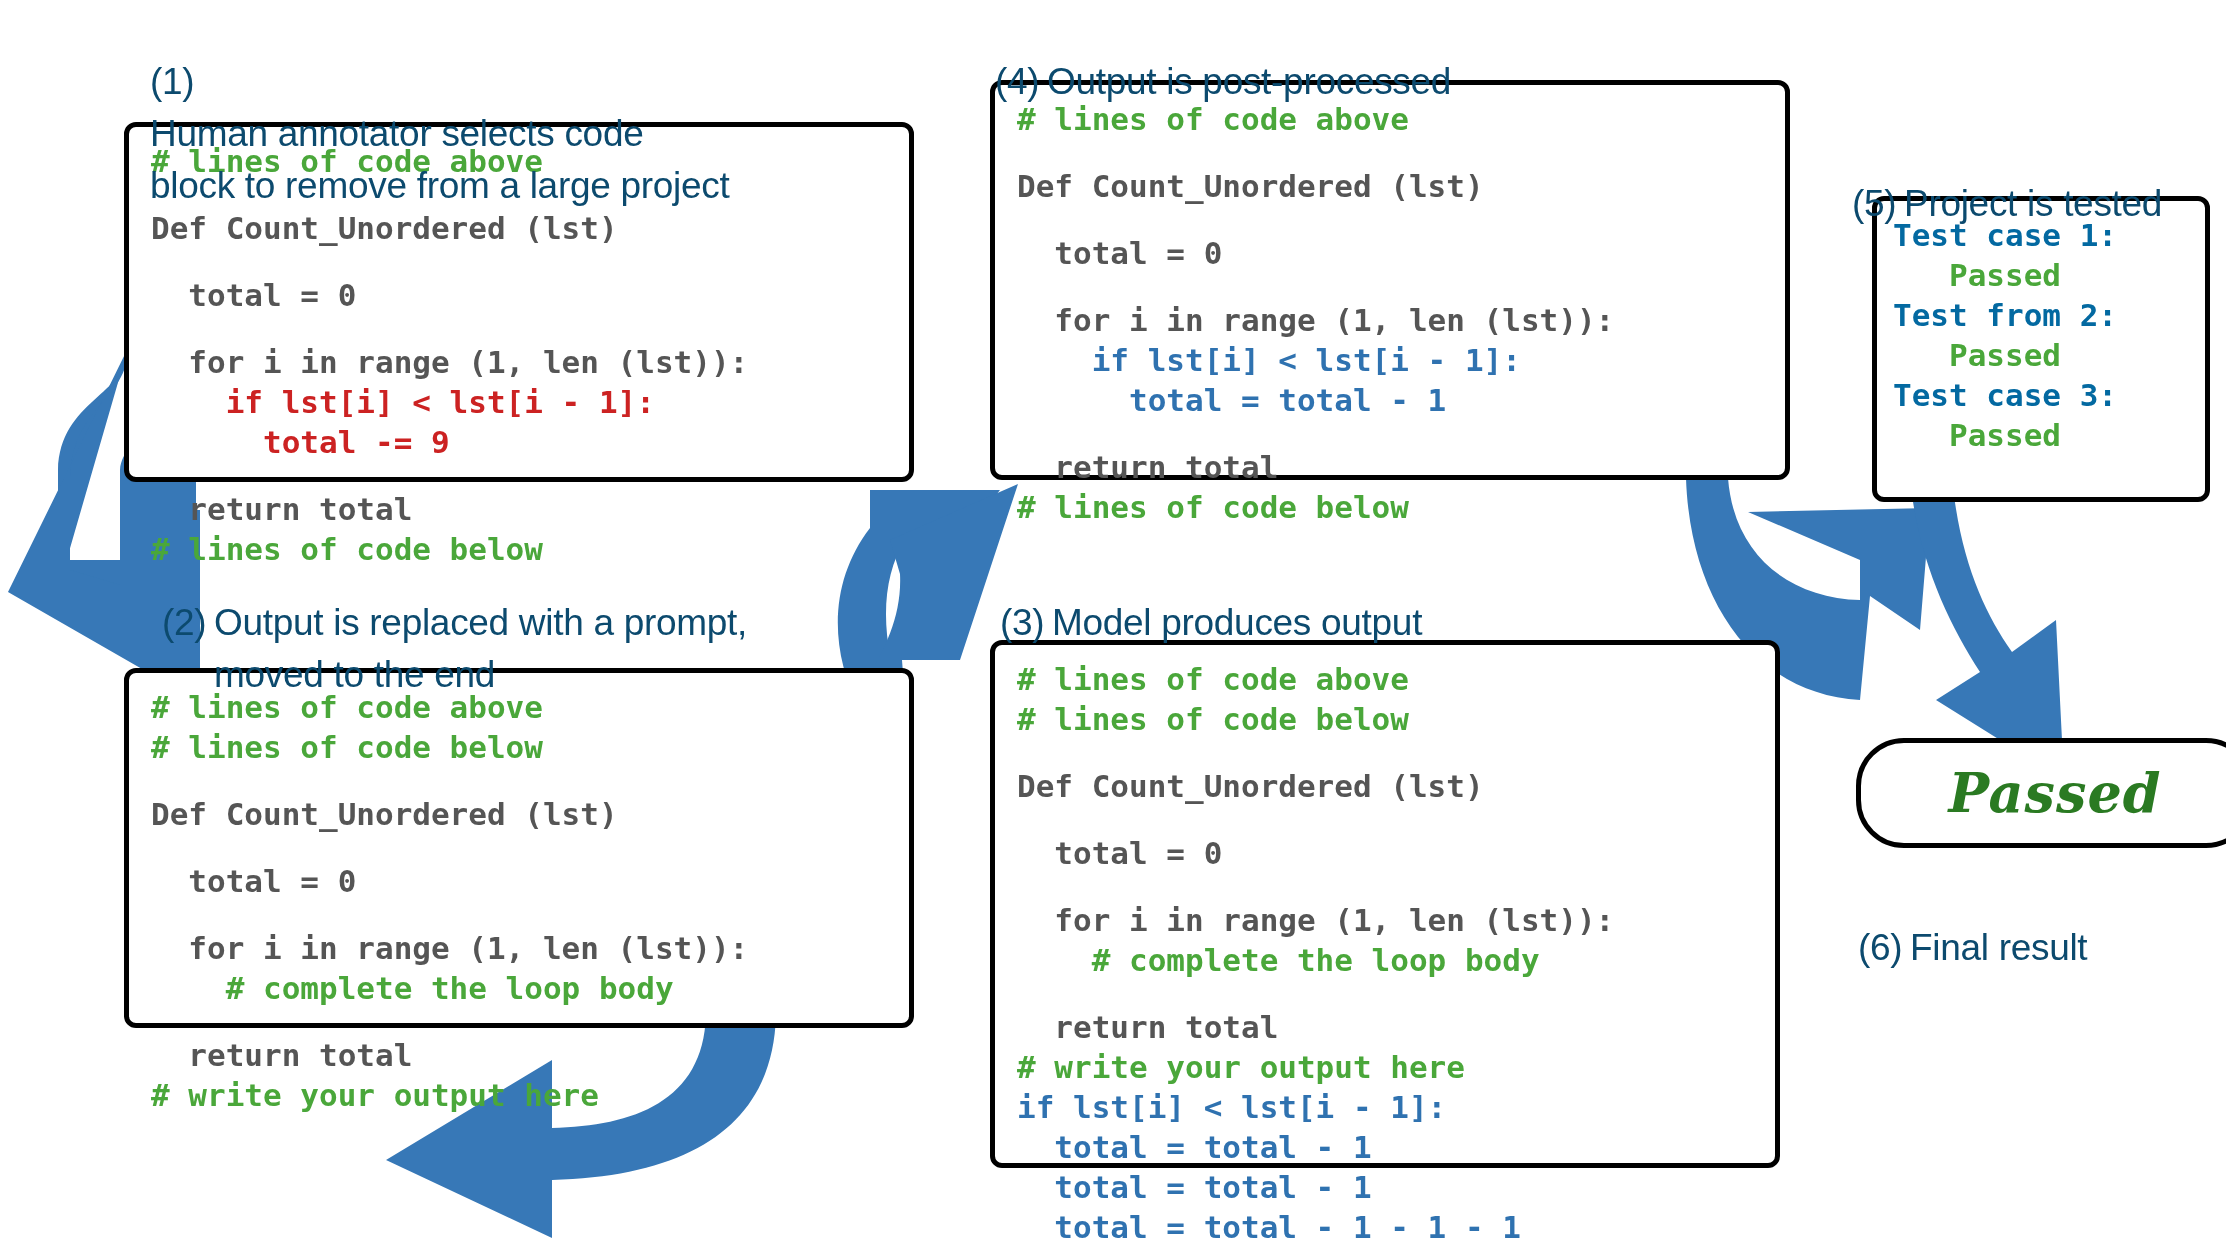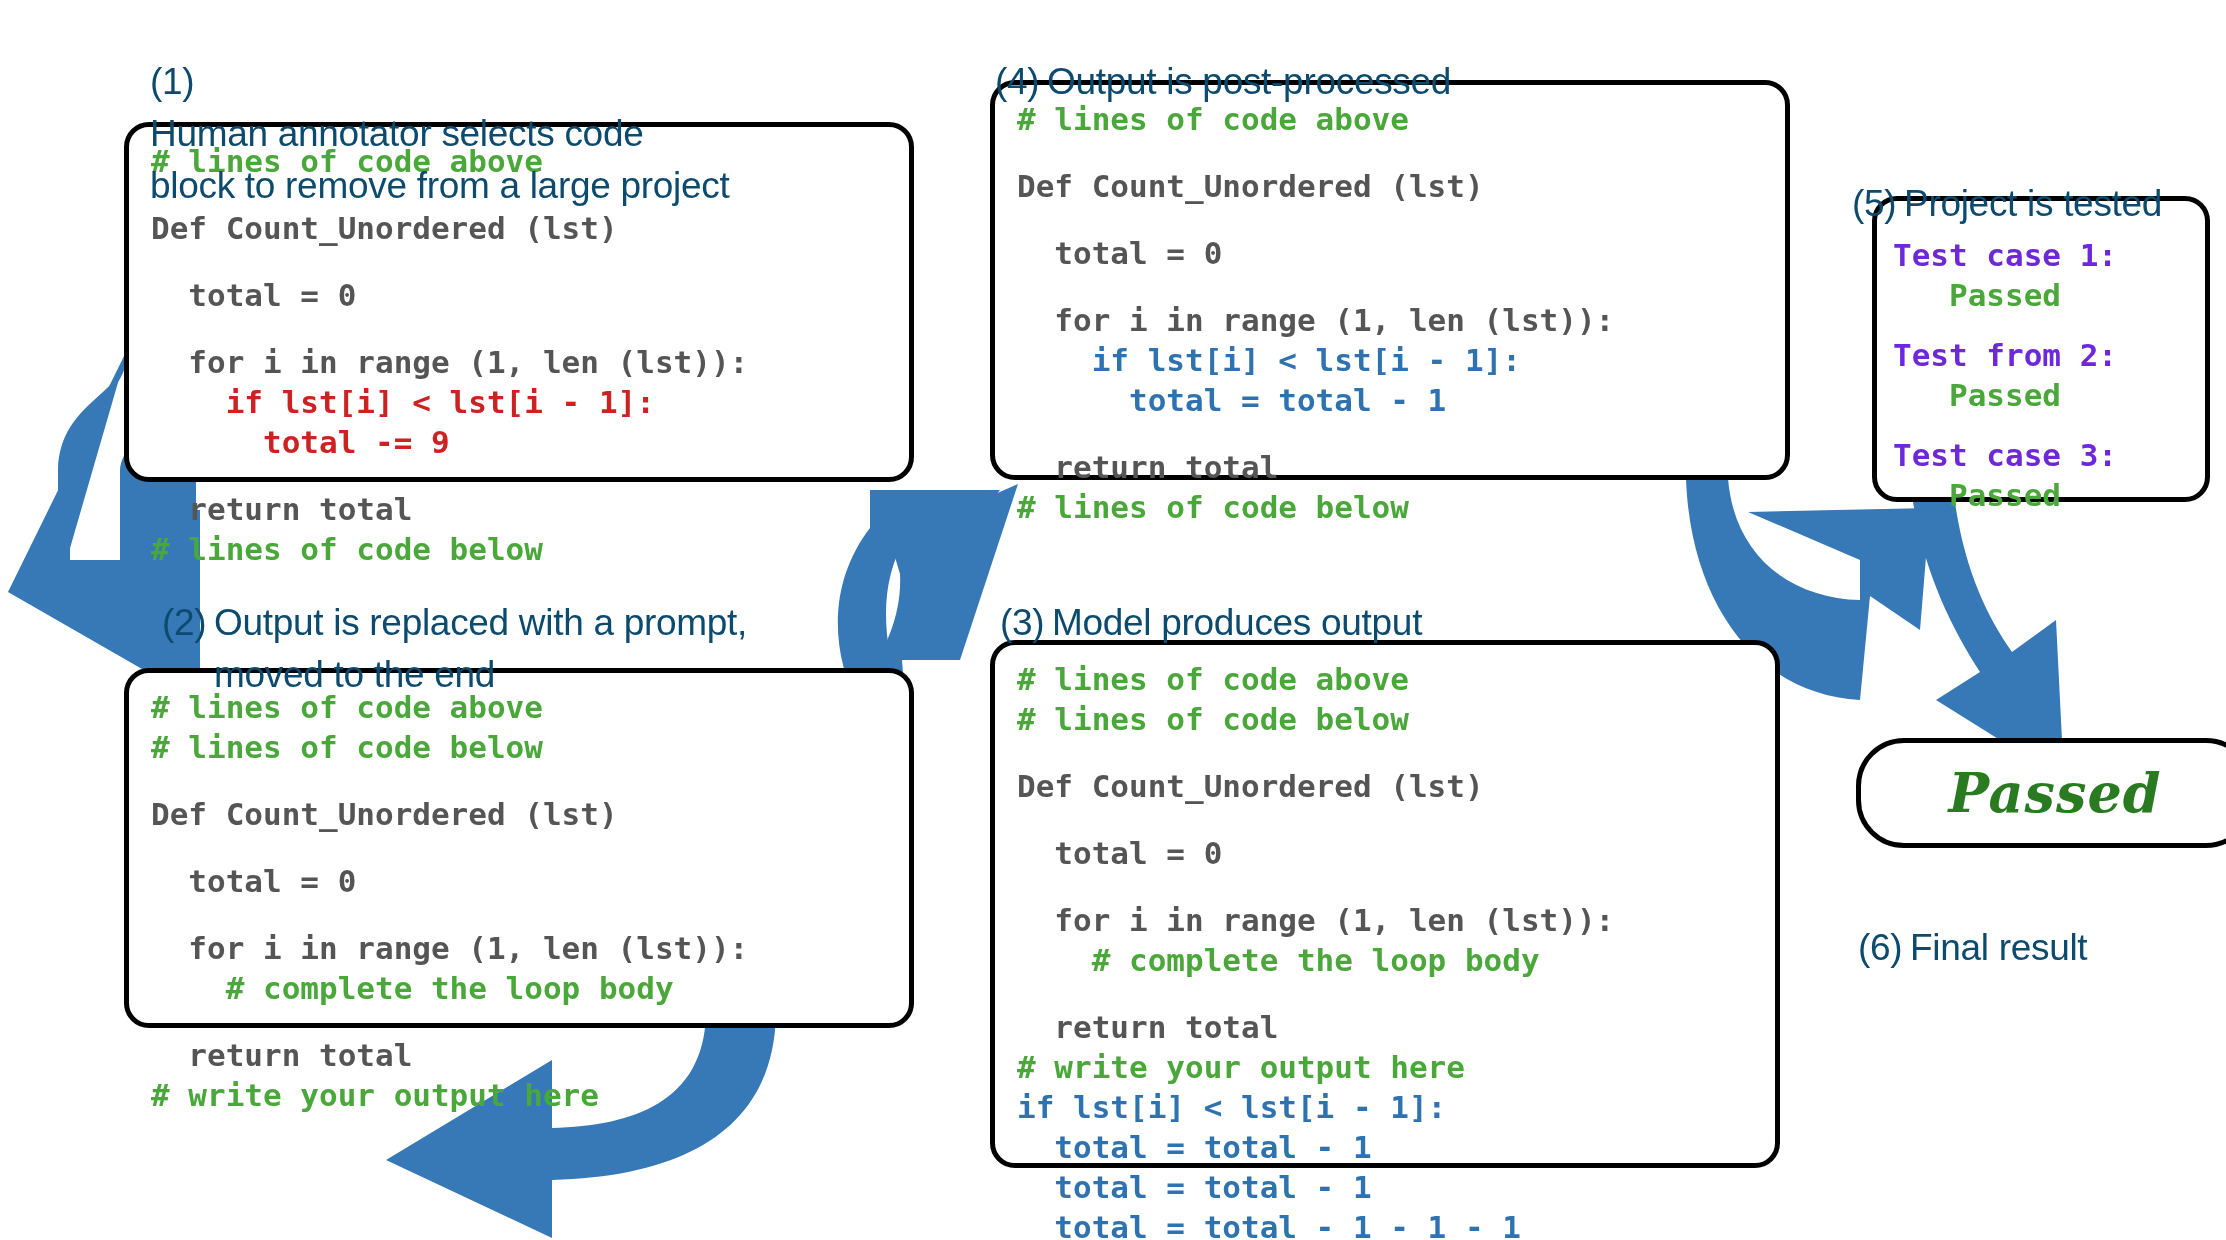--- a/index.html
+++ b/index.html
@@ -50,7 +50,7 @@
     position: absolute;
     background: #ffffff;
     border: 5px solid #000000;
-    border-radius: 25px;
+    border-radius: 12px;
     z-index: 2;
     box-sizing: border-box;
     padding: 14px 20px 16px 22px;

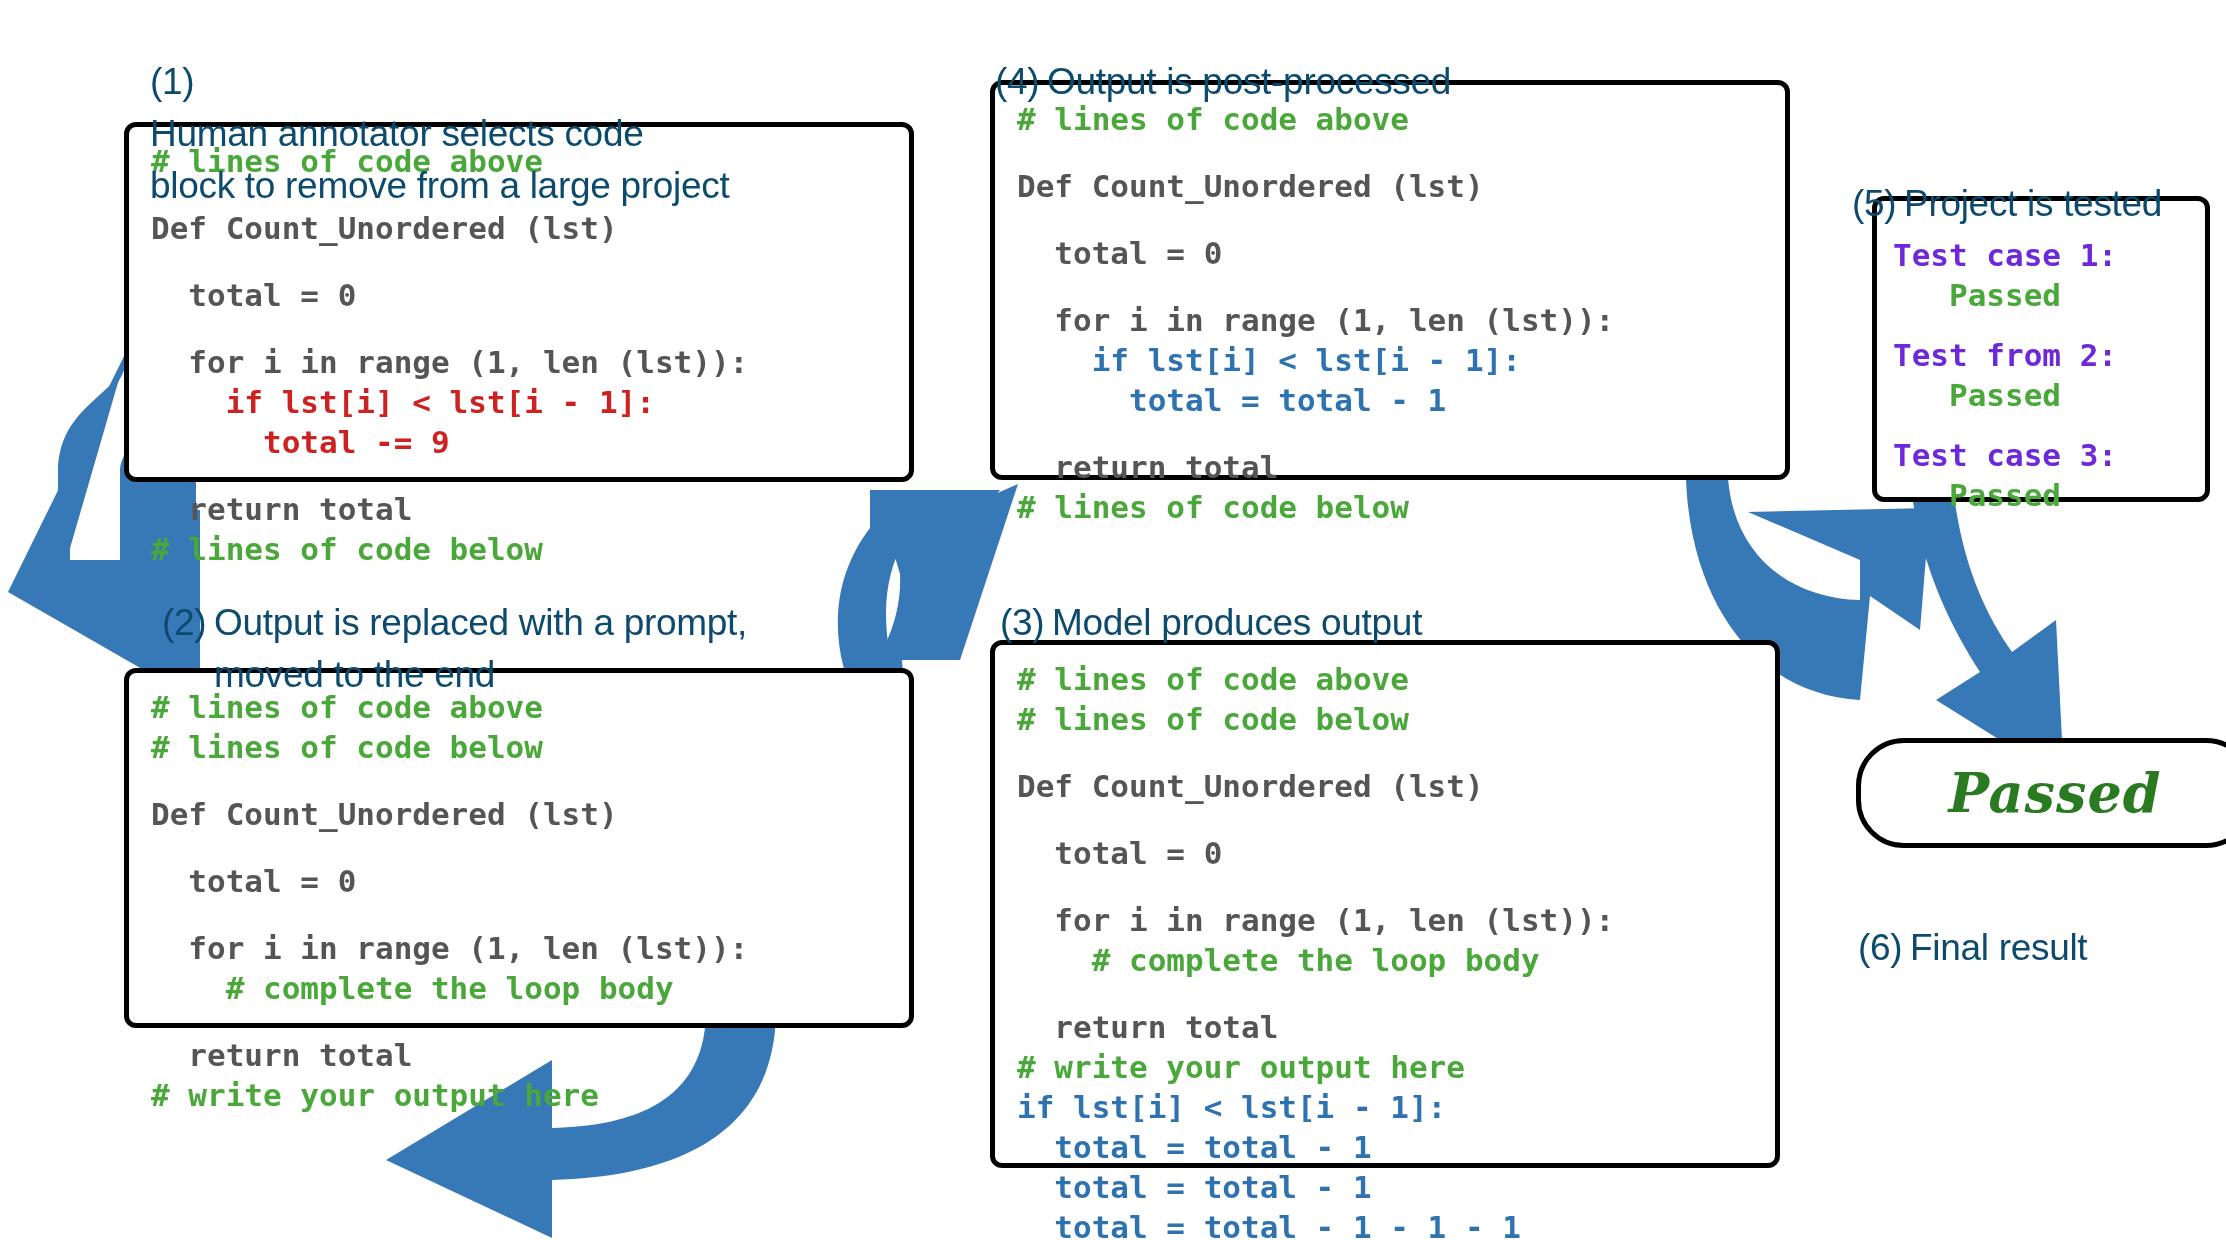--- a/index.html
+++ b/index.html
@@ -67,7 +67,7 @@
   .c-green  { color: #4aa73a; font-weight: bold; }
   .c-red    { color: #cc2222; font-weight: bold; }
   .c-blue   { color: #2f72b0; font-weight: bold; }
-  .c-black  { color: #6d28d9; font-weight: bold; margin-top: 20px; }
+  .c-black  { color: #0369a1; font-weight: bold; }
 
   
   .testline {

